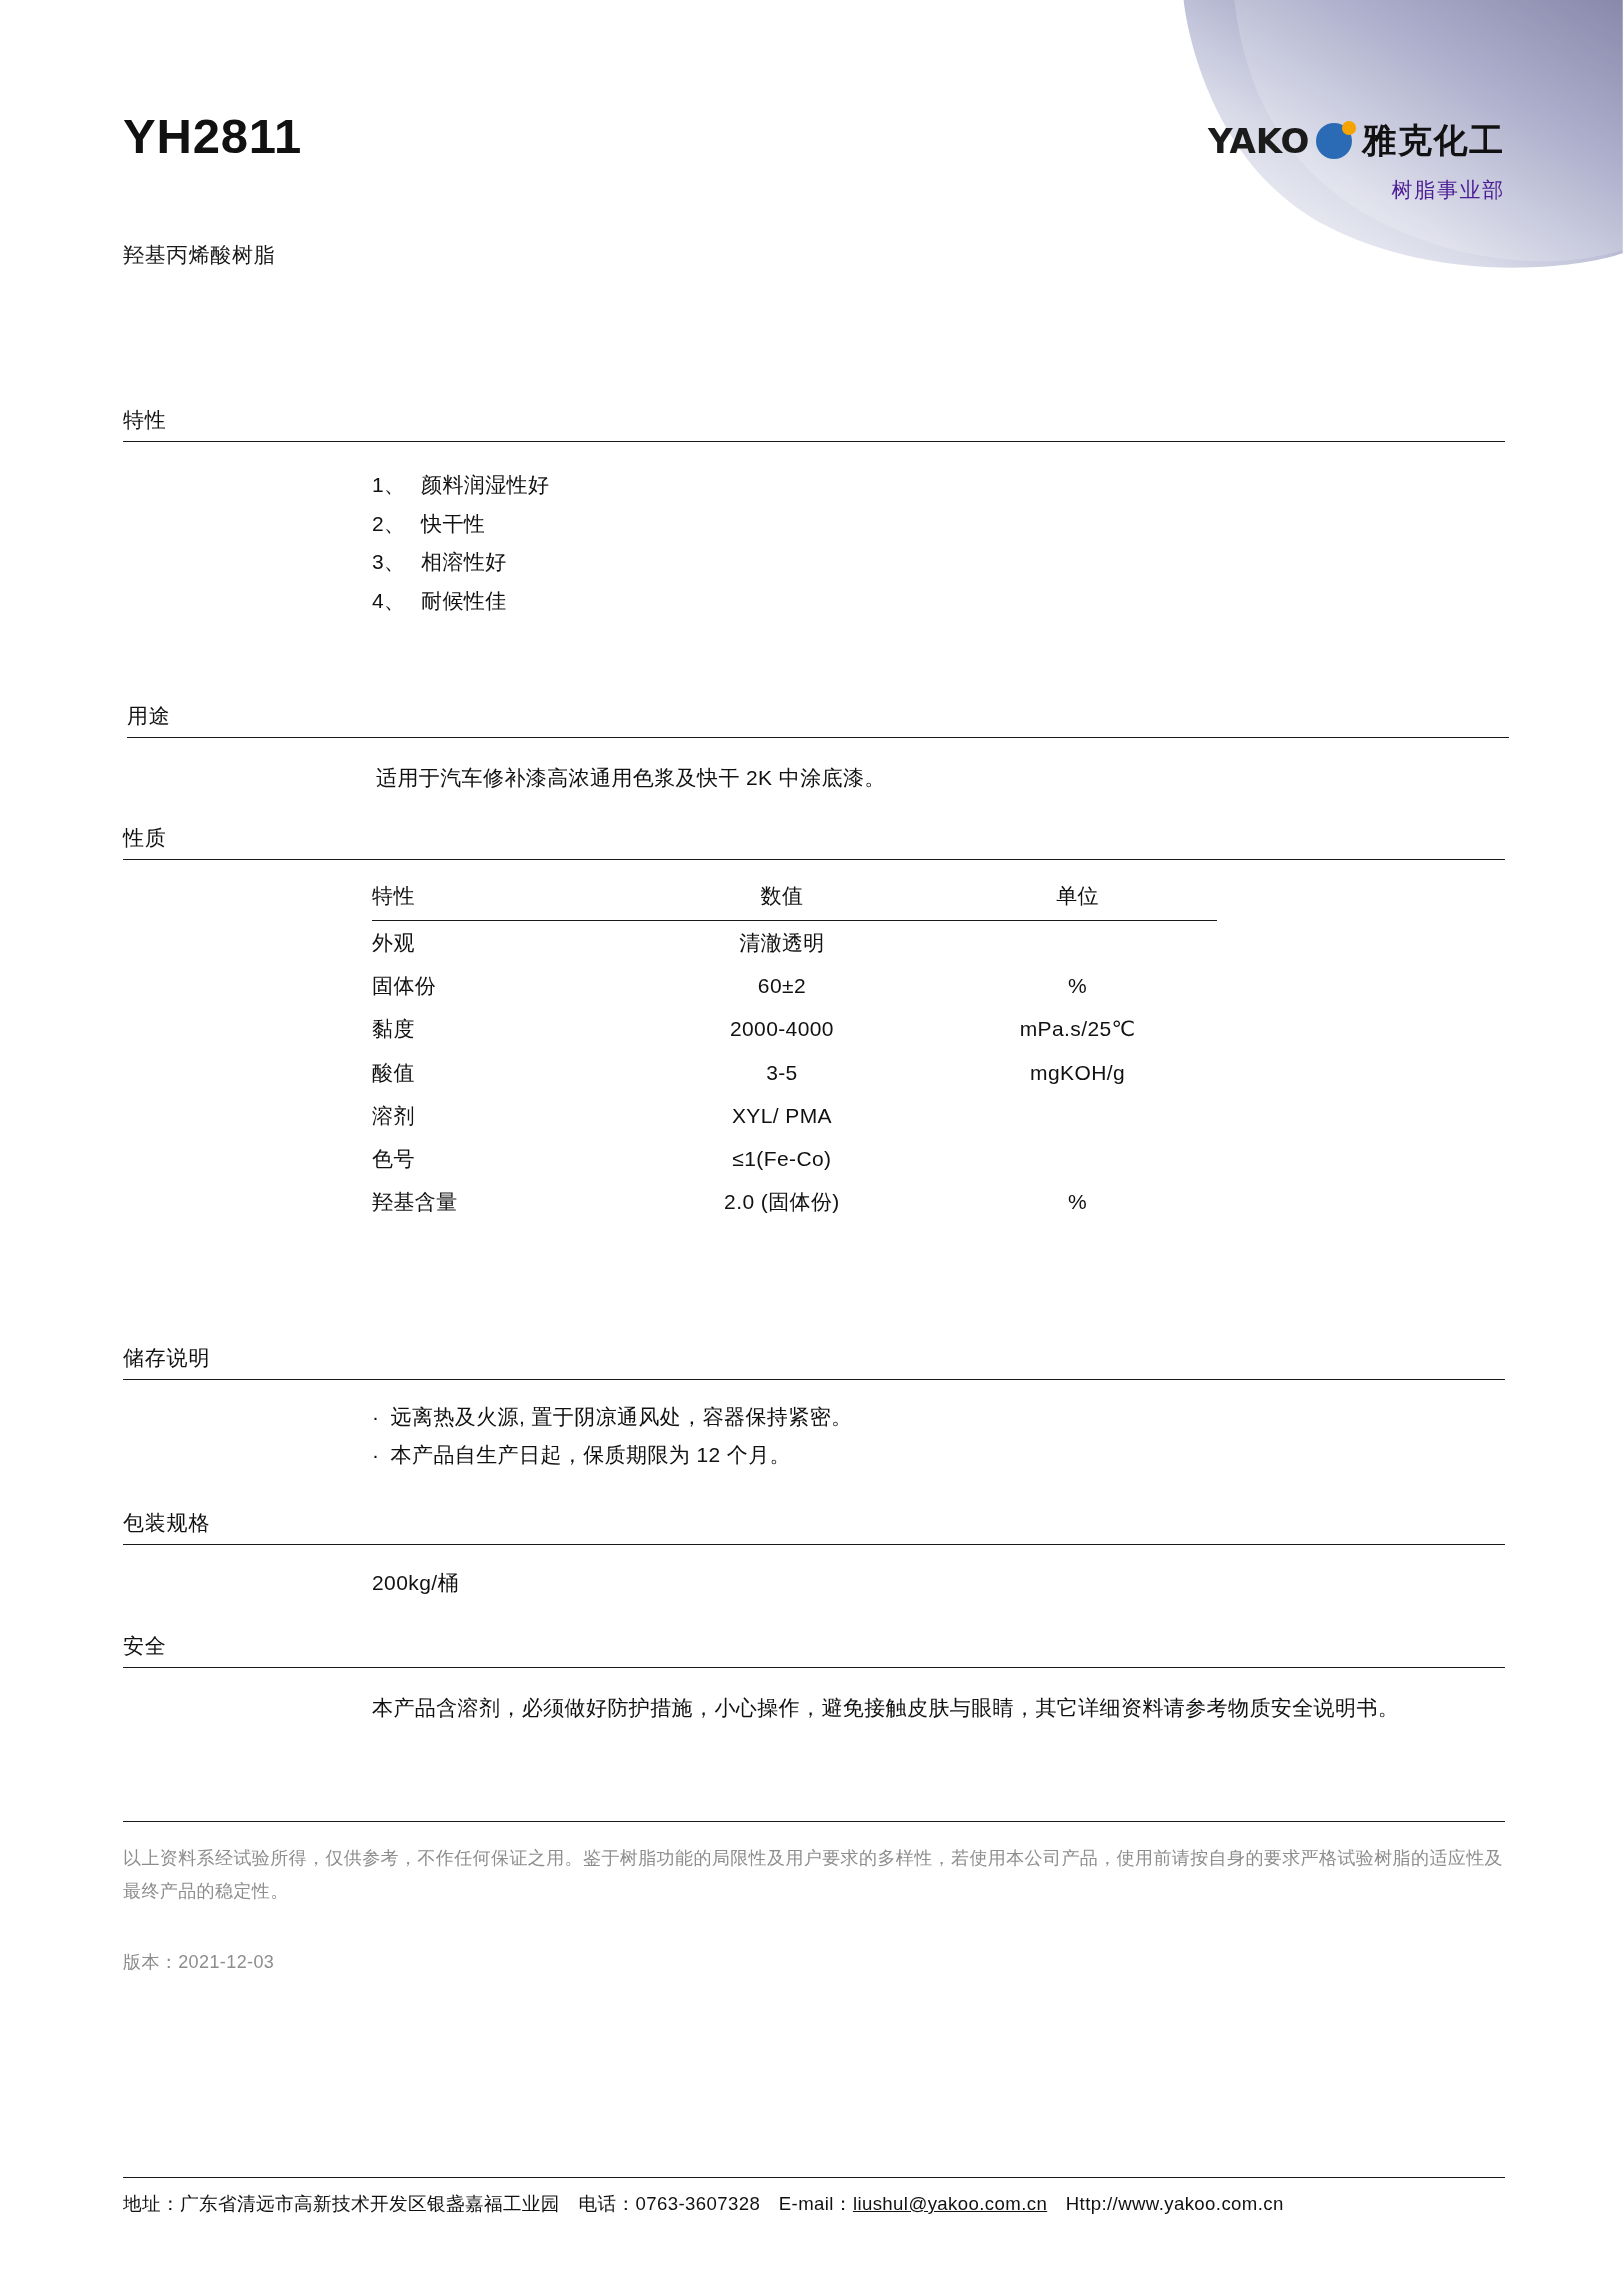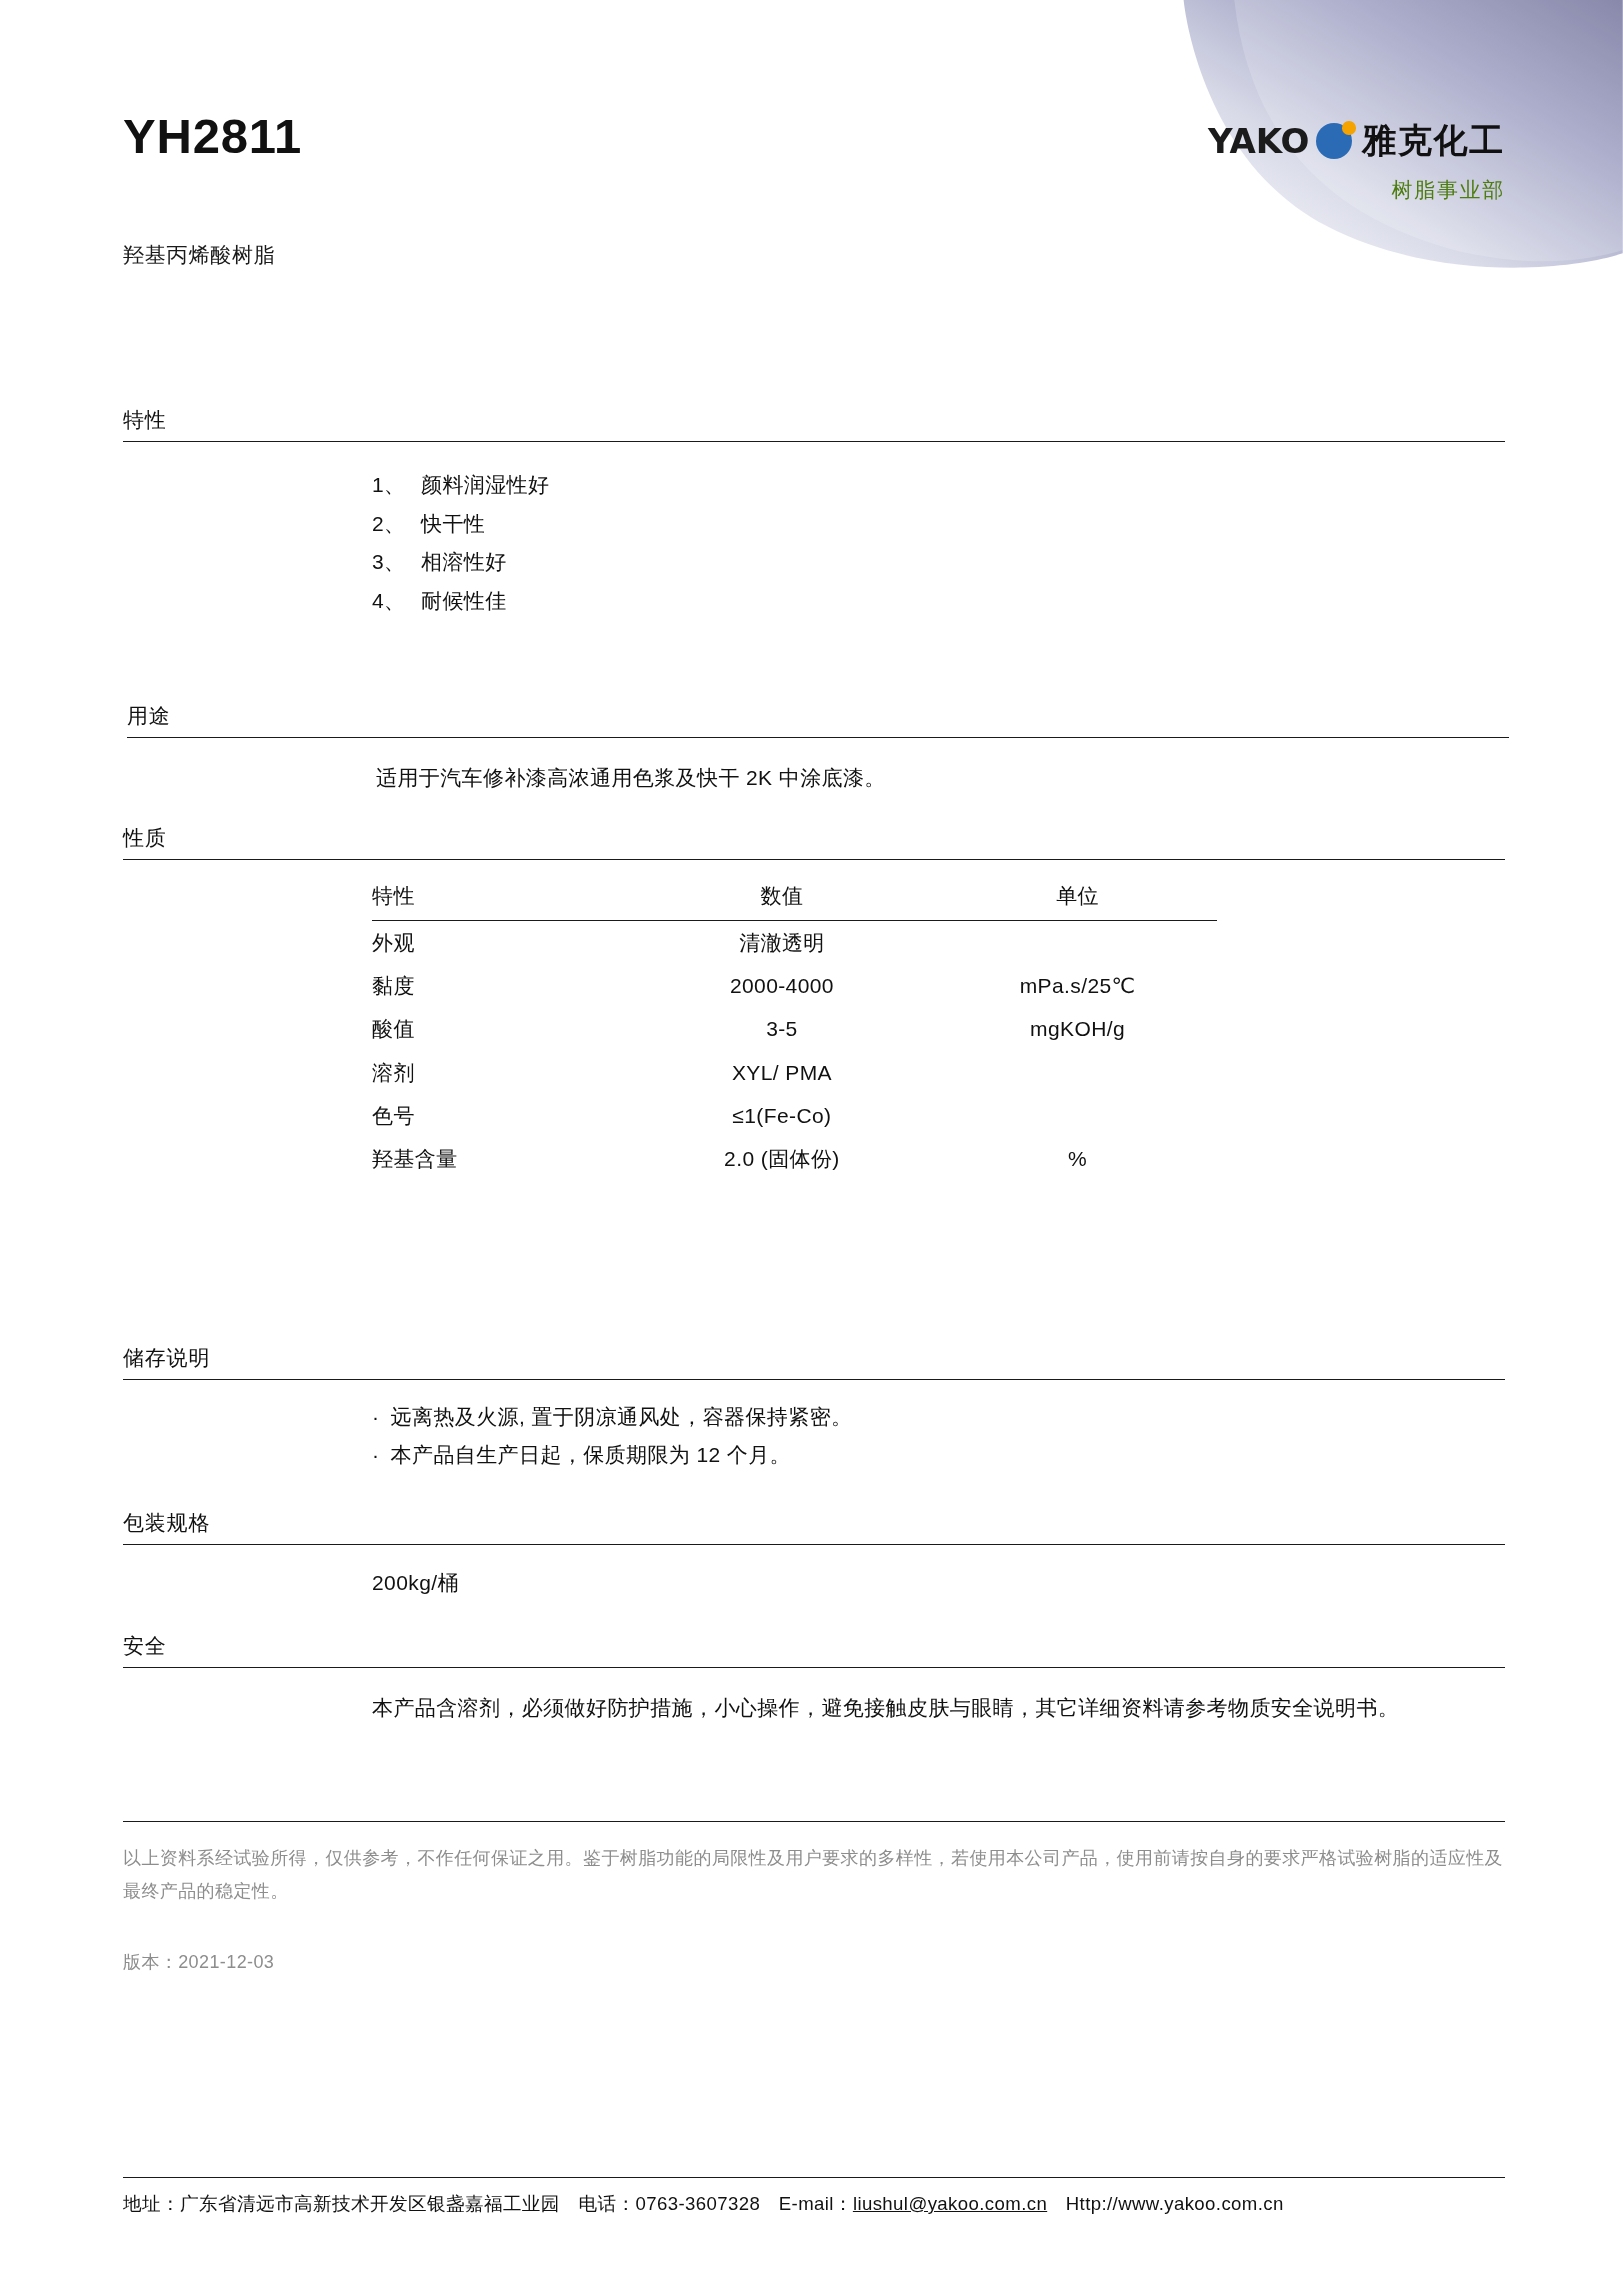--- a/index.html
+++ b/index.html
@@ -100,7 +100,7 @@
   .brand-dept {
     margin-top: 12px;
     font-size: 21px;
-    color: #4d7c0f;
+    color: #4c1d95;
     letter-spacing: 1.7px;
   }
 

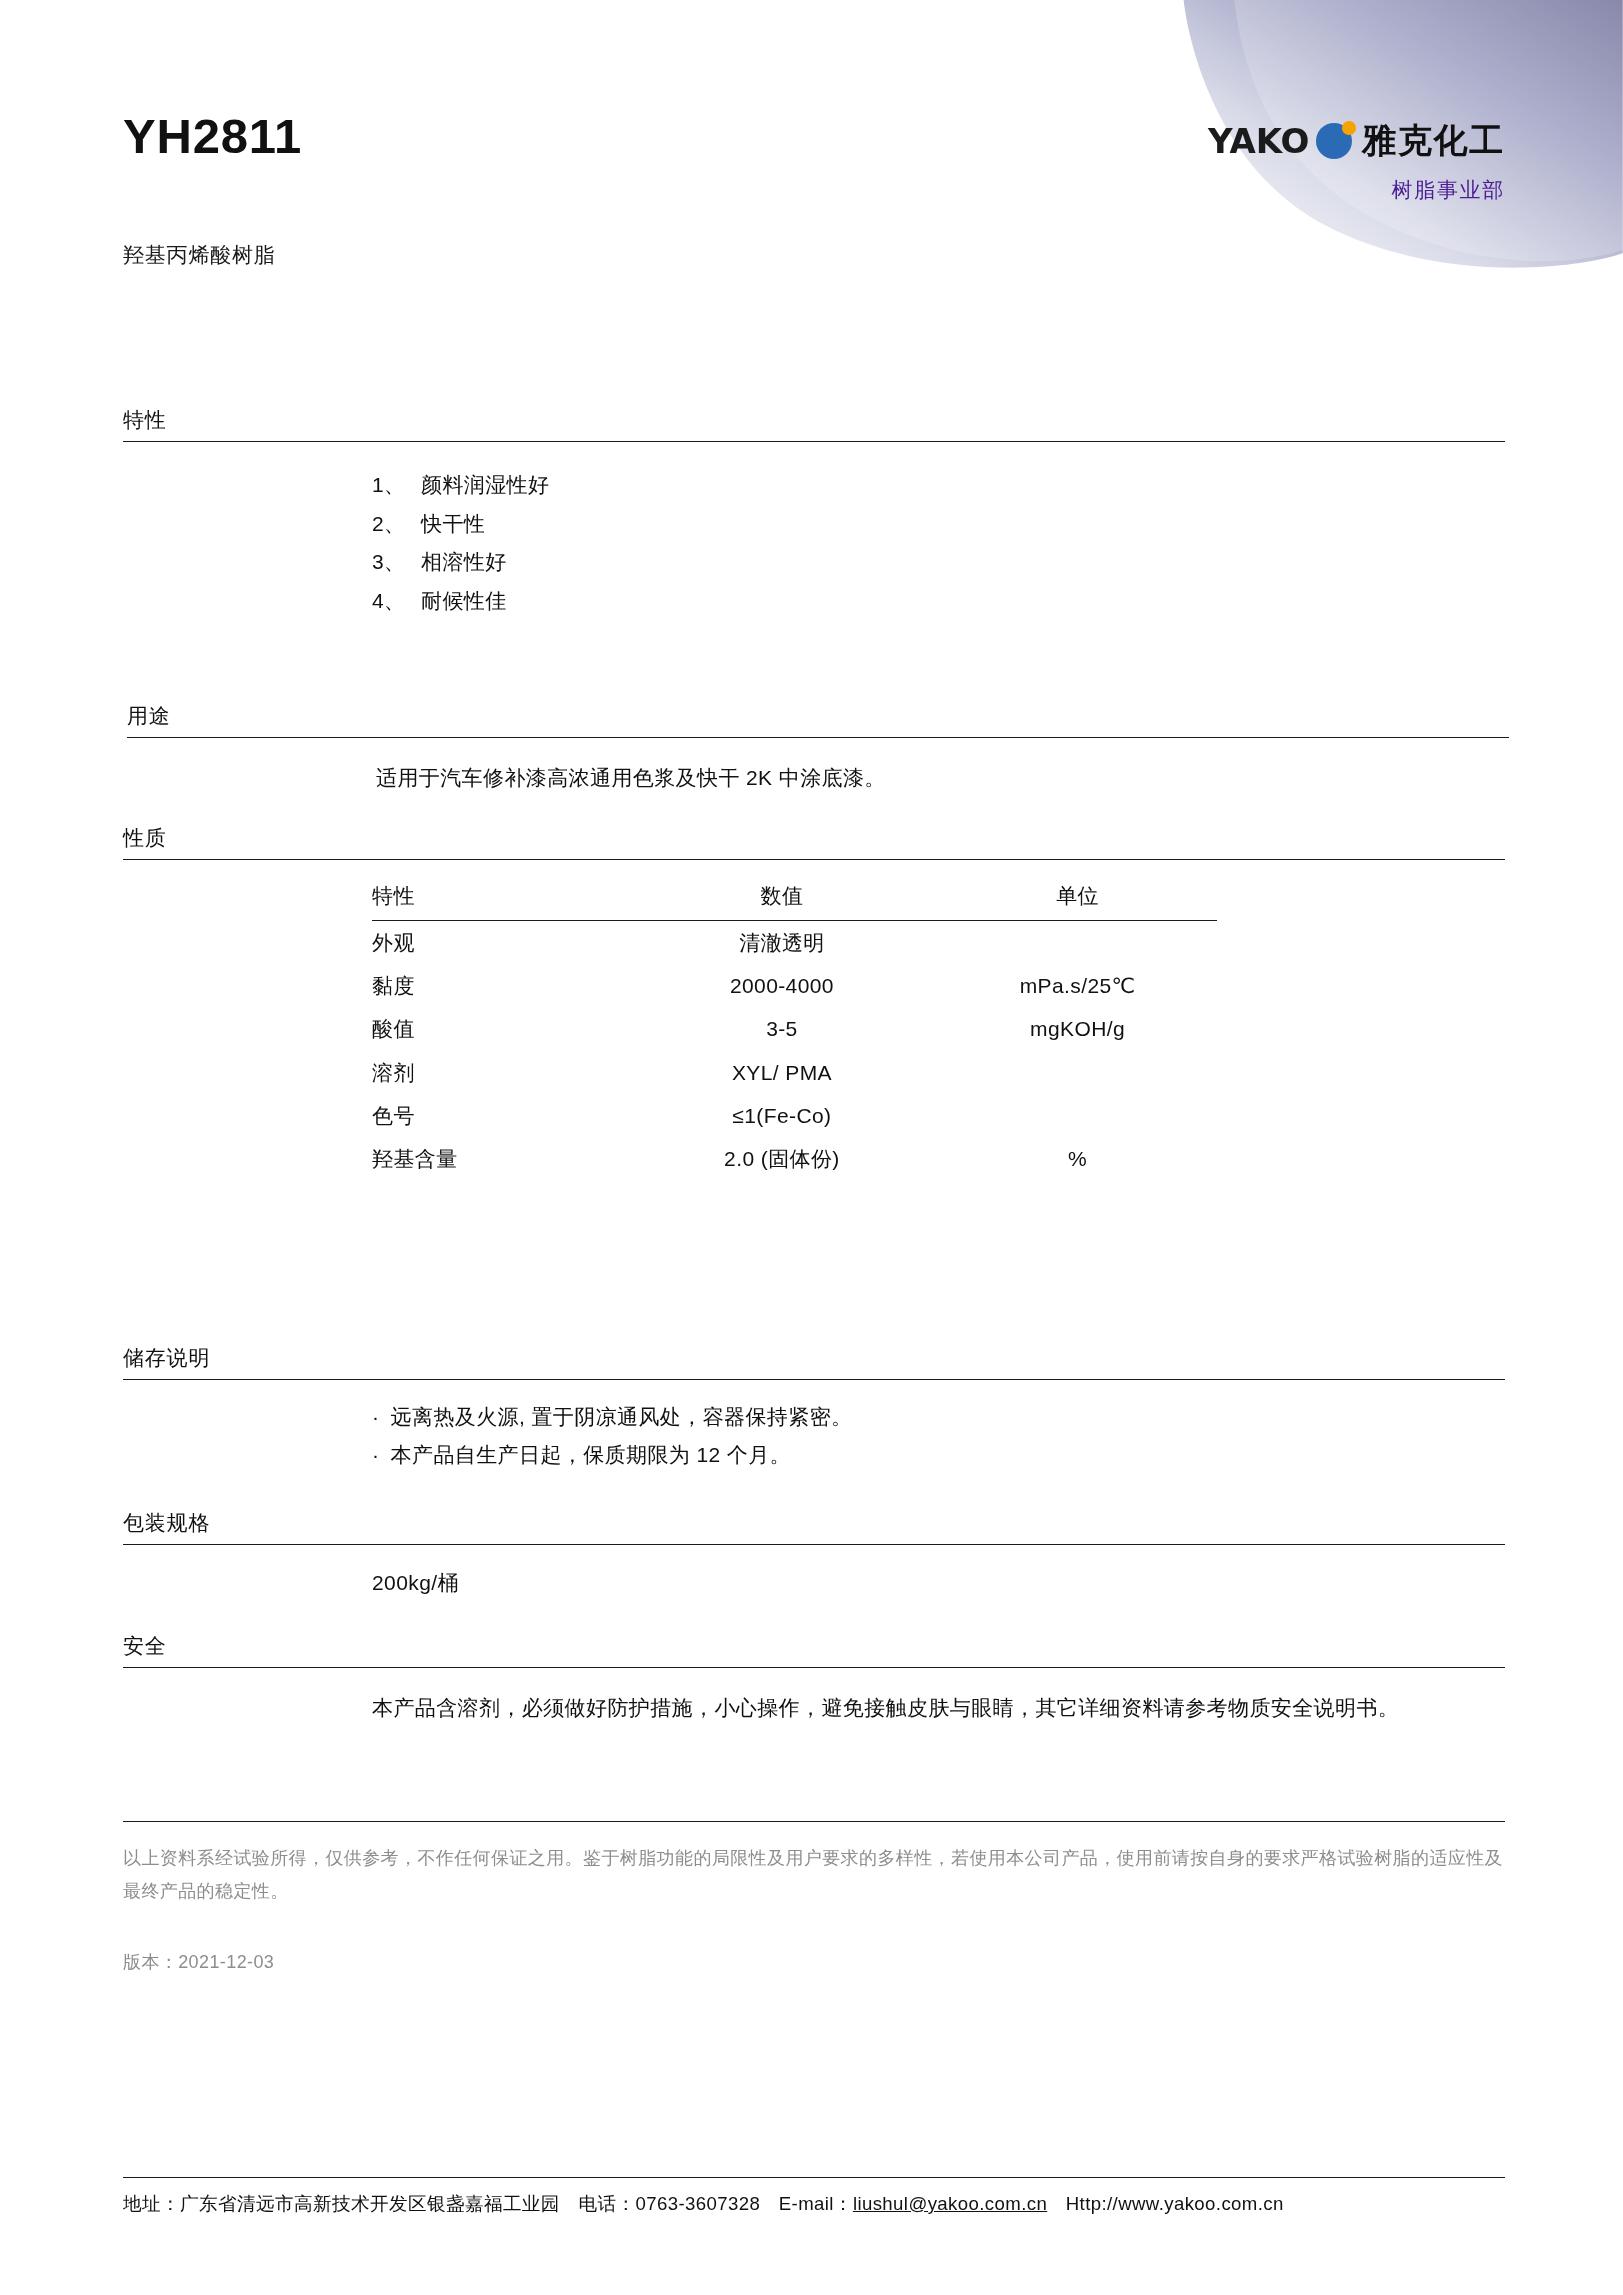--- a/index.html
+++ b/index.html
@@ -296,6 +296,11 @@
           <td class="col-unit"></td>
         </tr>
         <tr>
+          <td class="col-prop">固体份</td>
+          <td class="col-val">60±2</td>
+          <td class="col-unit">%</td>
+        </tr>
+        <tr>
           <td class="col-prop">黏度</td>
           <td class="col-val">2000-4000</td>
           <td class="col-unit">mPa.s/25℃</td>

